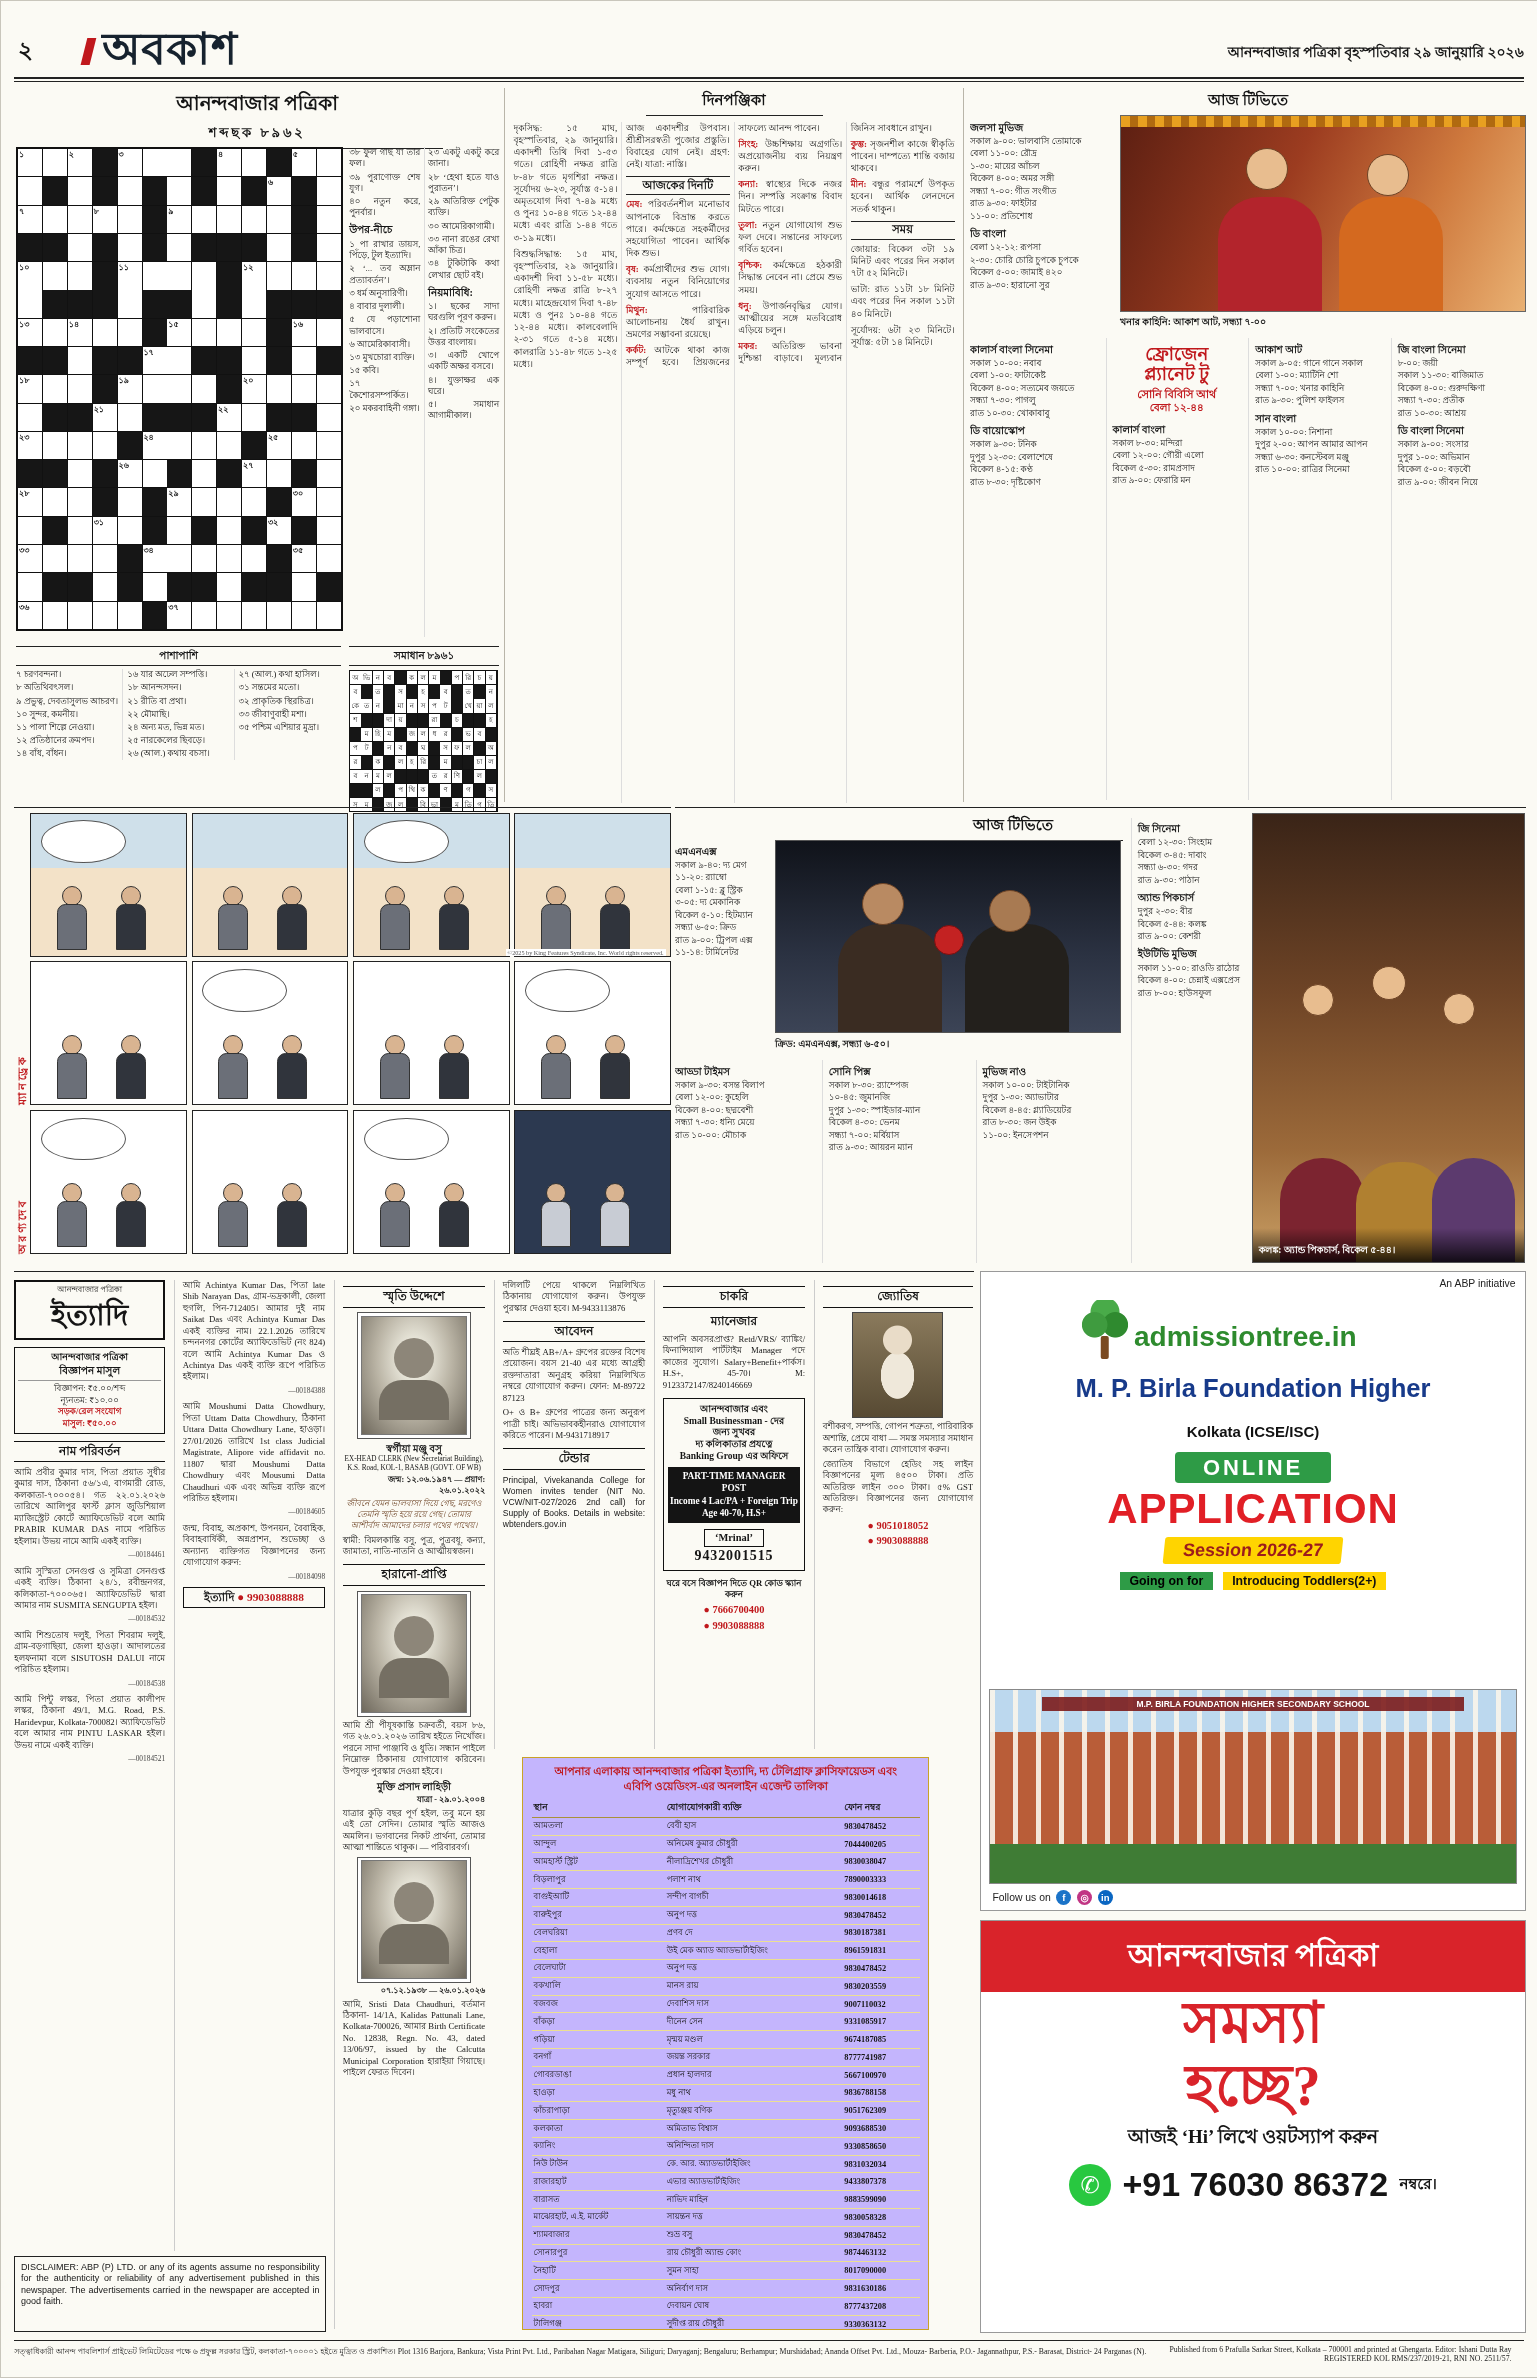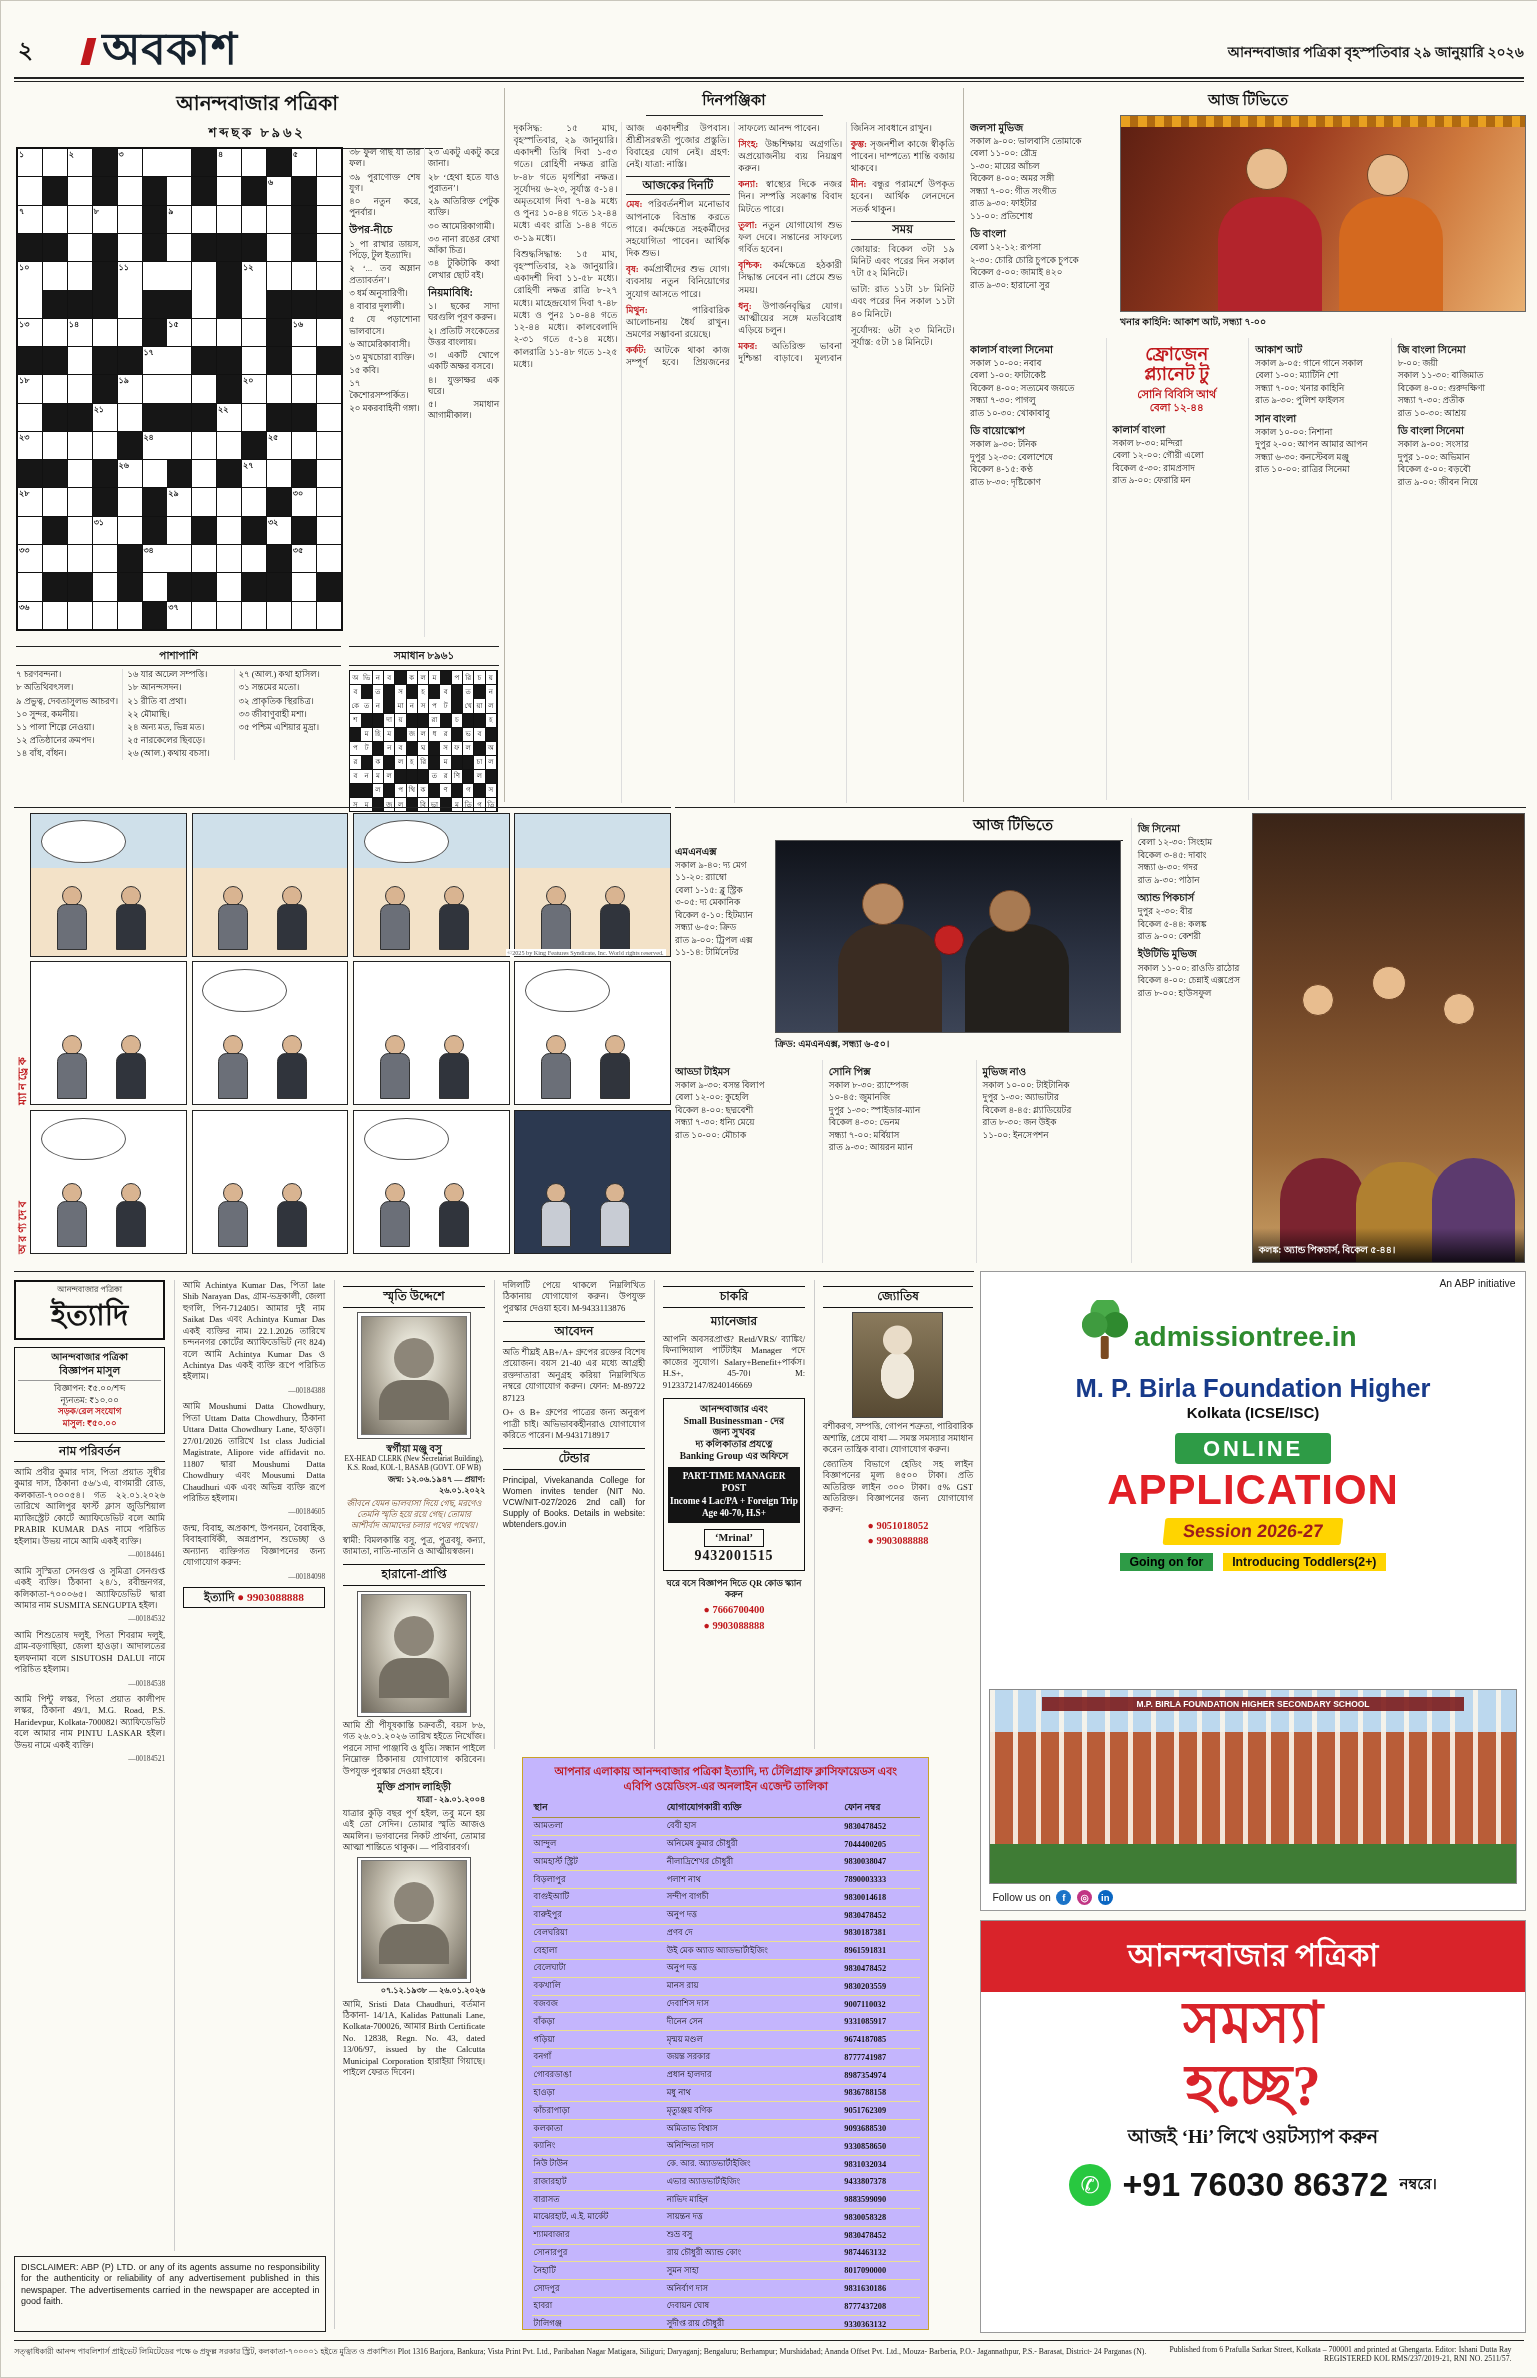--- a/index.html
+++ b/index.html
@@ -133,7 +133,7 @@
 .tree::after{content:"";position:absolute;left:50%;bottom:0;transform:translateX(-50%);width:8.5px;height:23px;background:#7a4a21;border-radius:1.9px}
 .brand{position:absolute;left:153px;top:49px;font-size:28px;font-weight:bold;color:#2e8b2e}
 .school{margin-top:102px;font-size:25.6px;font-weight:800;color:#173a8a;line-height:1.15}
-.city{font-size:15px;font-weight:bold;margin-top:1px;color:#111}
+.city{font-size:15px;font-weight:bold;margin-top:20px;color:#111}
 .online{display:inline-block;background:#2e9b46;color:#fff;font-weight:800;font-size:22px;padding:2.8px 28px;border-radius:3.8px;margin-top:11.4px;letter-spacing:2.8px}
 .application{color:#e11f26;font-size:42px;font-weight:800;letter-spacing:0.9px;margin-top:1.9px}
 .session{display:inline-block;background:#ffd400;color:#9c1c1c;font-weight:800;font-size:18px;padding:2.8px 19px;border-radius:2.8px;transform:skewX(-6deg);margin-top:3.8px}

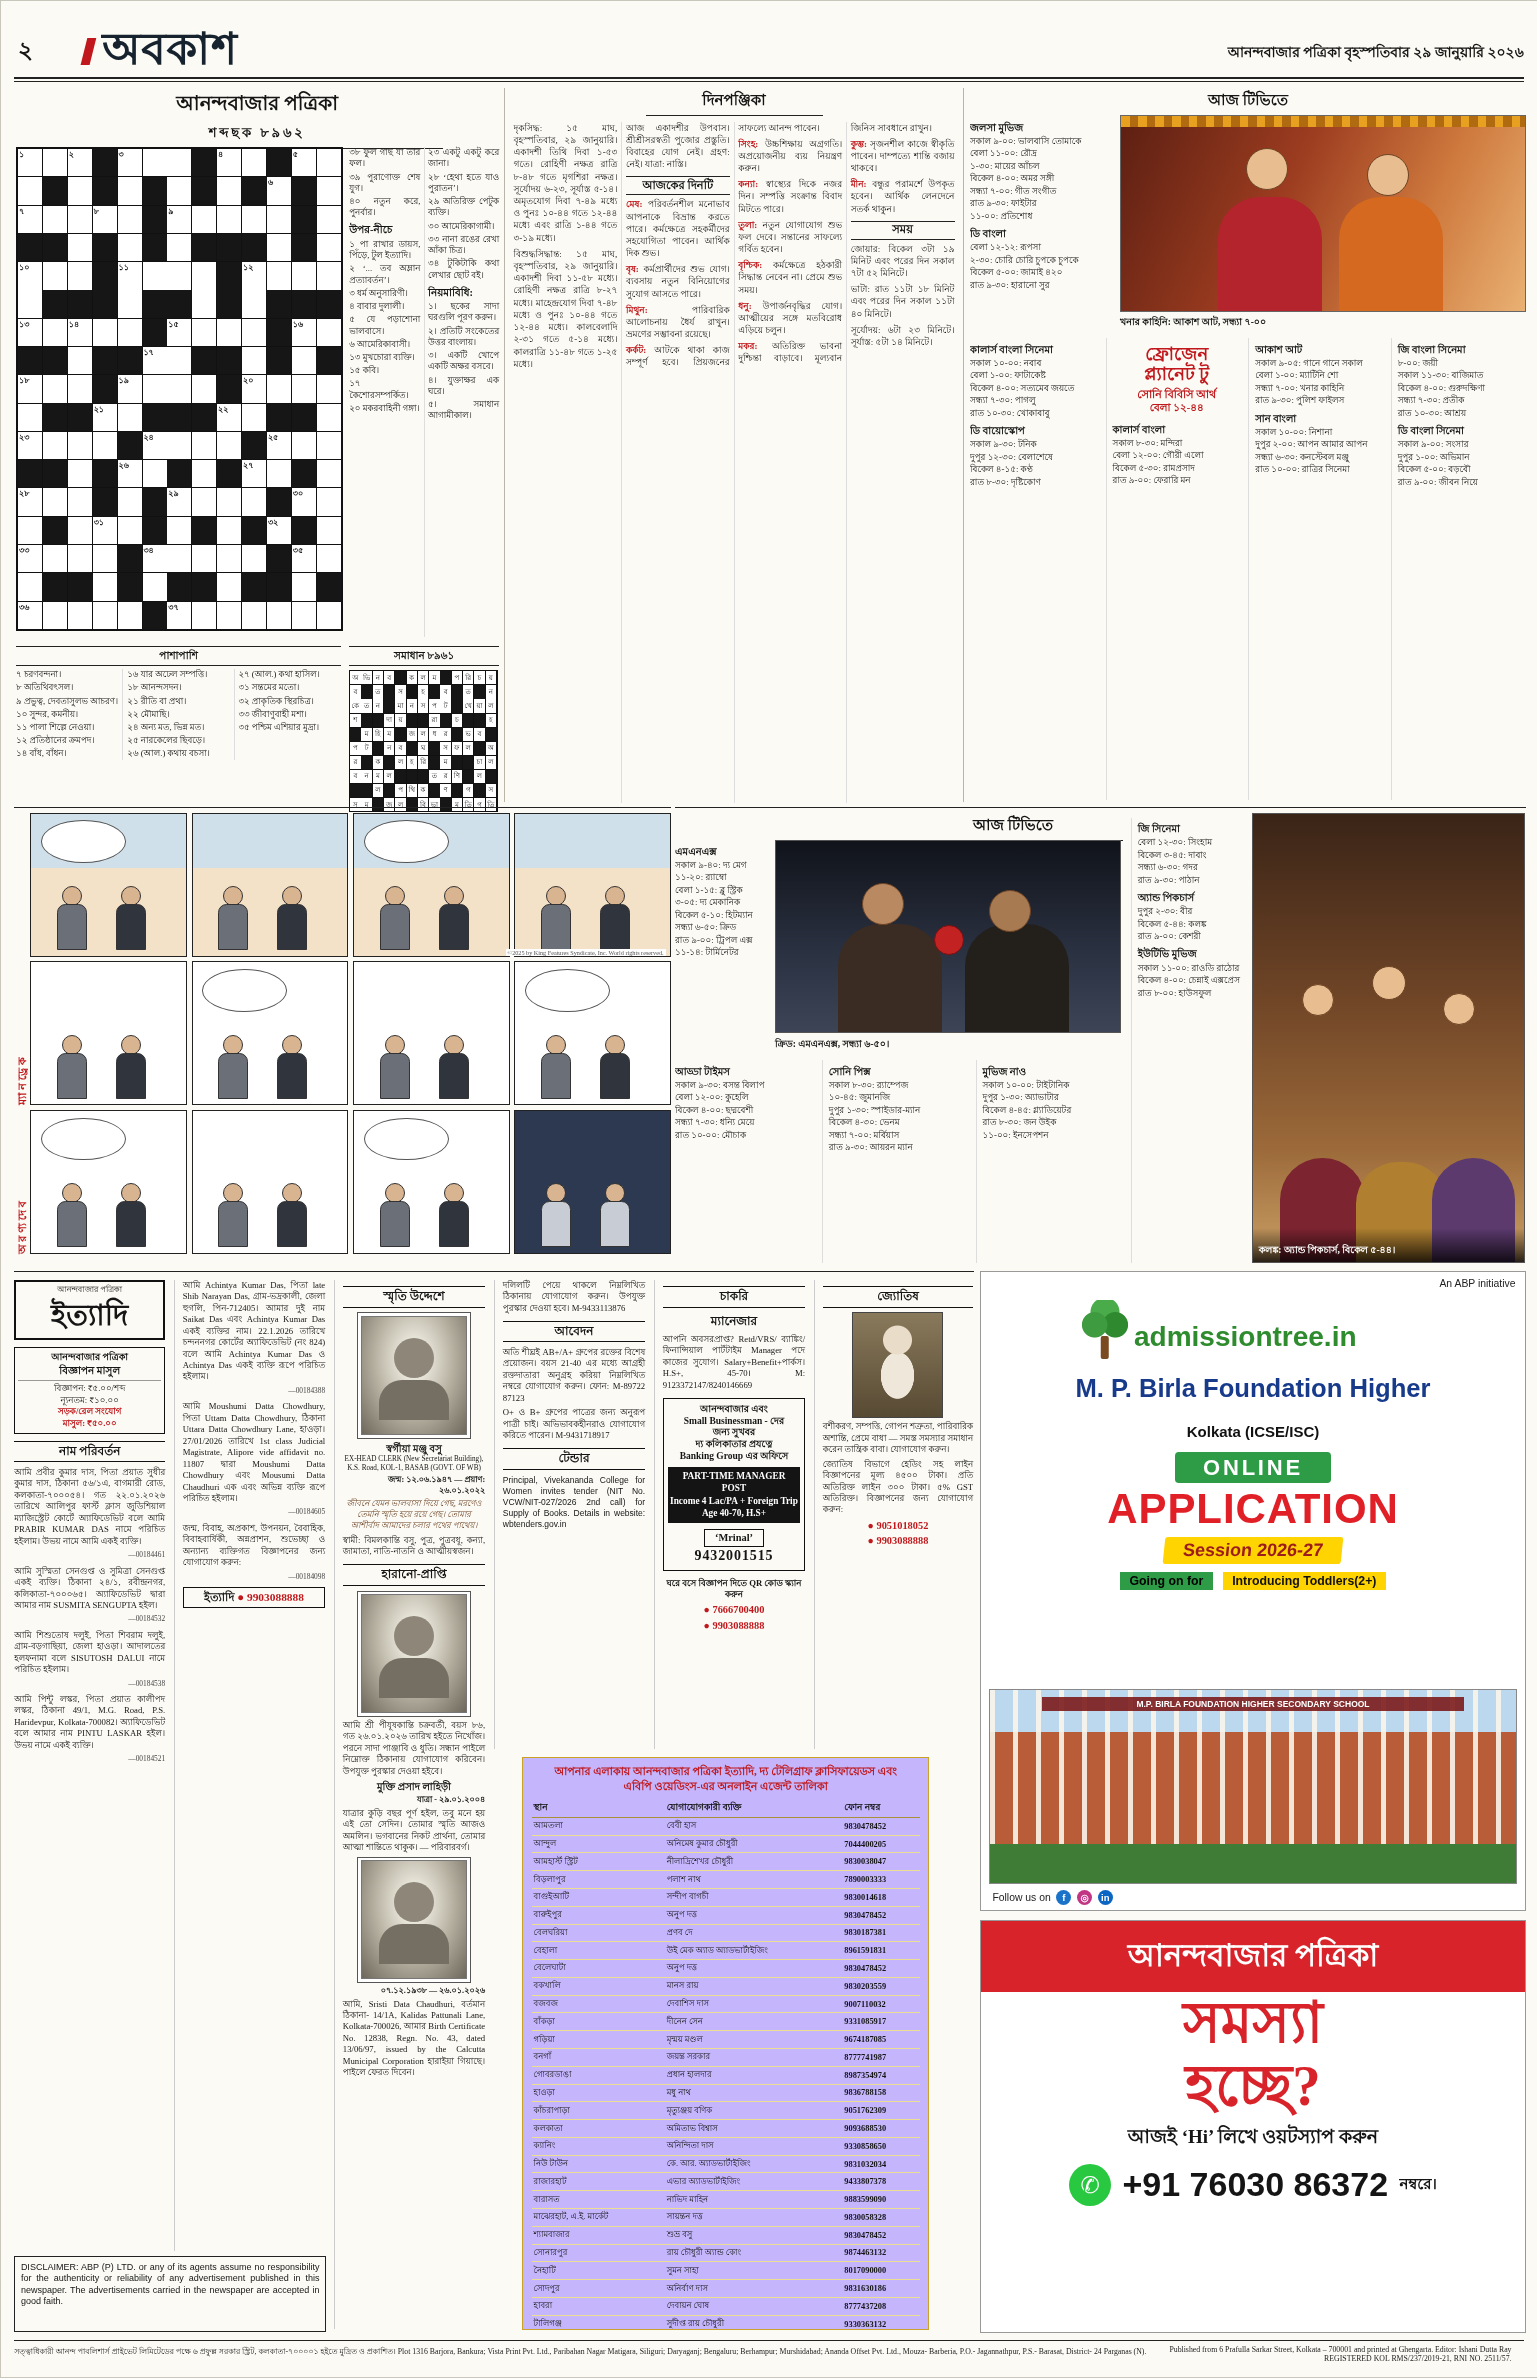--- a/index.html
+++ b/index.html
@@ -1113,7 +1113,7 @@
             <tr>
               <td>গোবরডাঙা</td>
               <td>প্রধান হালদার</td>
-              <td>8987354974</td>
+              <td>5667100970</td>
             </tr>
             <tr>
               <td>হাওড়া</td>

